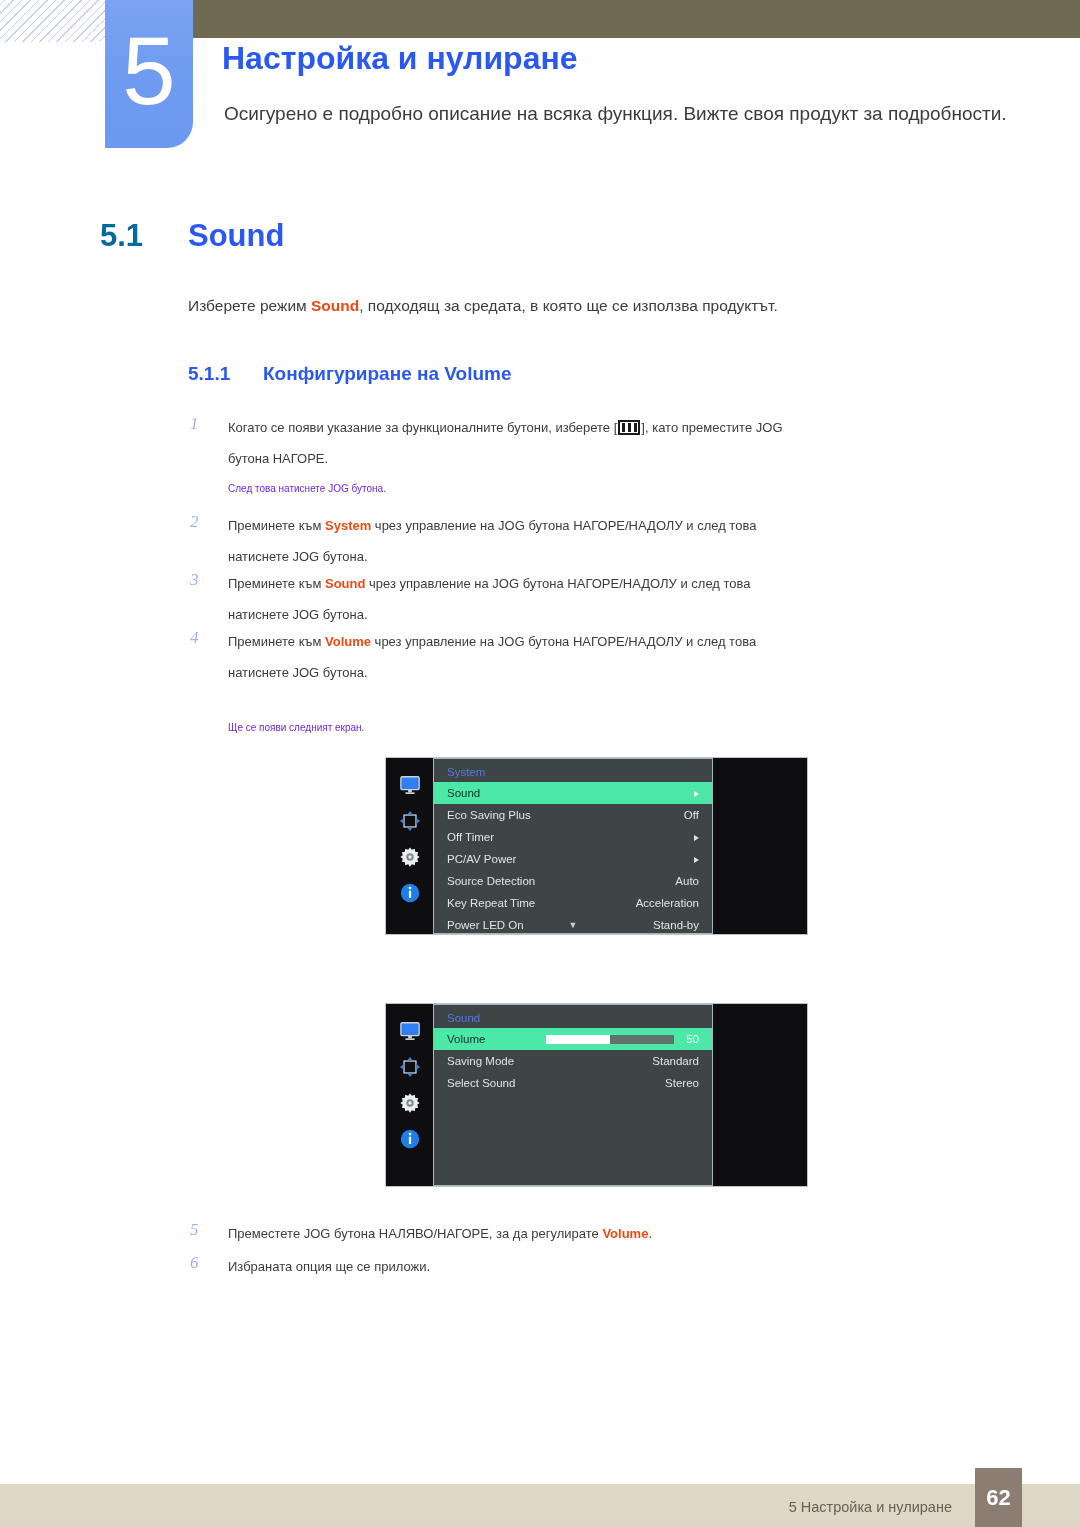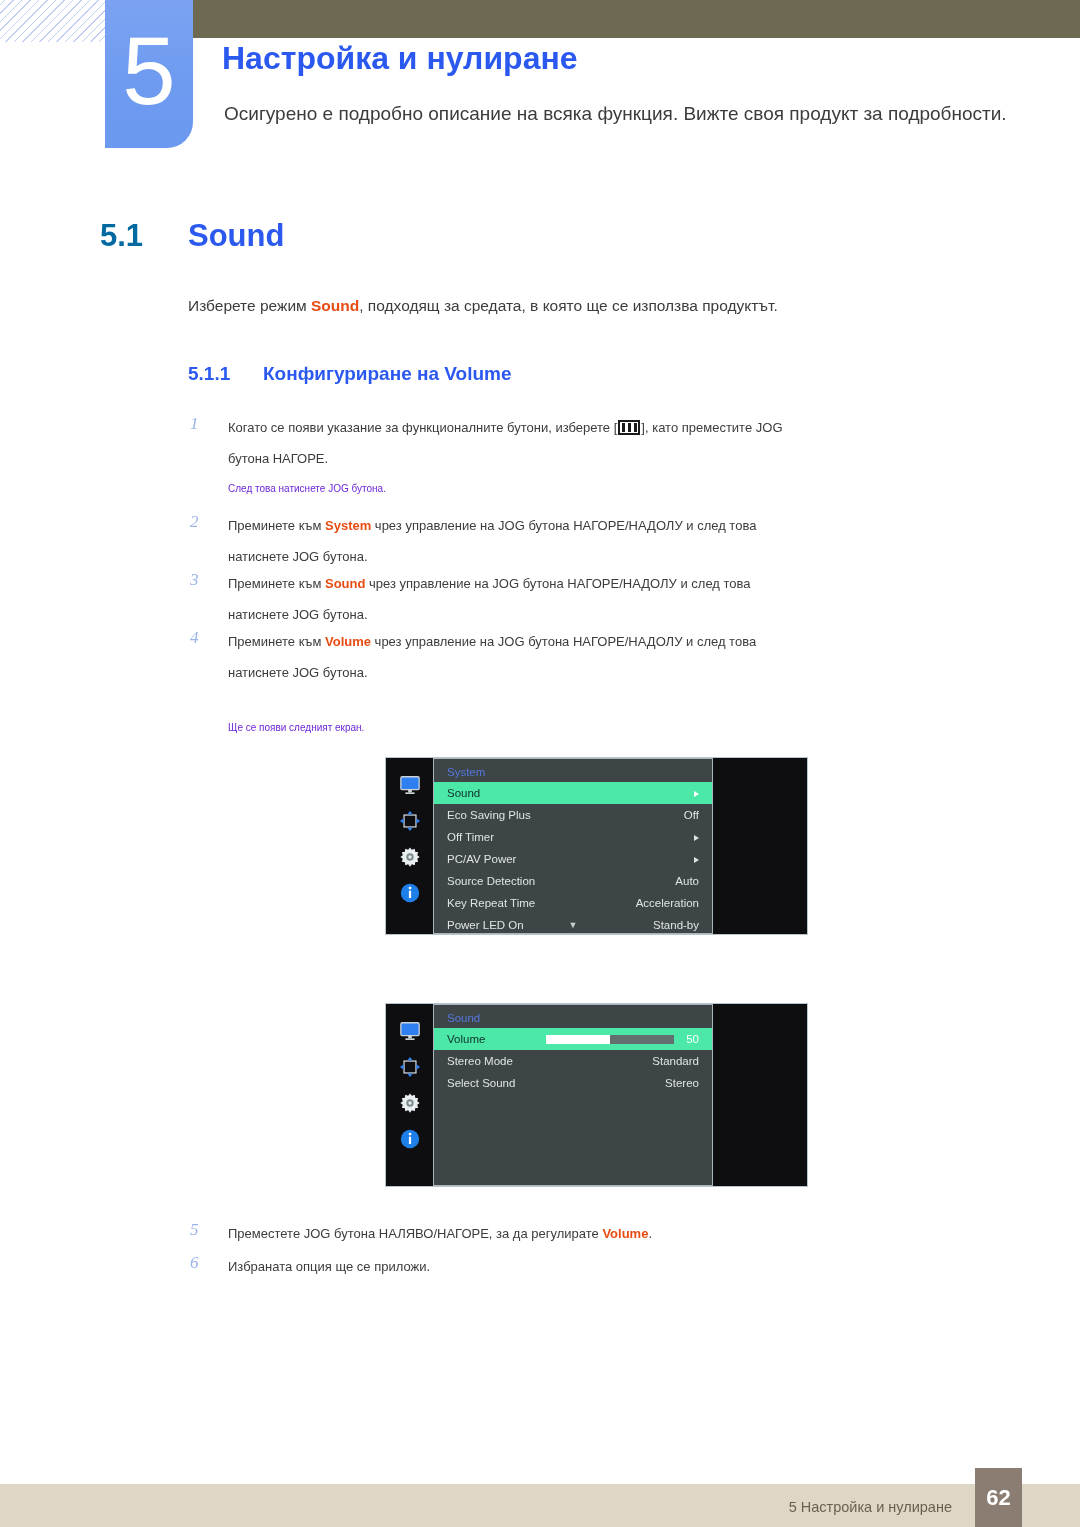--- a/index.html
+++ b/index.html
@@ -331,7 +331,7 @@
       <span class="val">50</span>
     </div>
     <div class="osd-row">
-      <span class="lbl">Stereo Mode</span>
+      <span class="lbl">Saving Mode</span>
       <span class="val">Standard</span>
     </div>
     <div class="osd-row">

